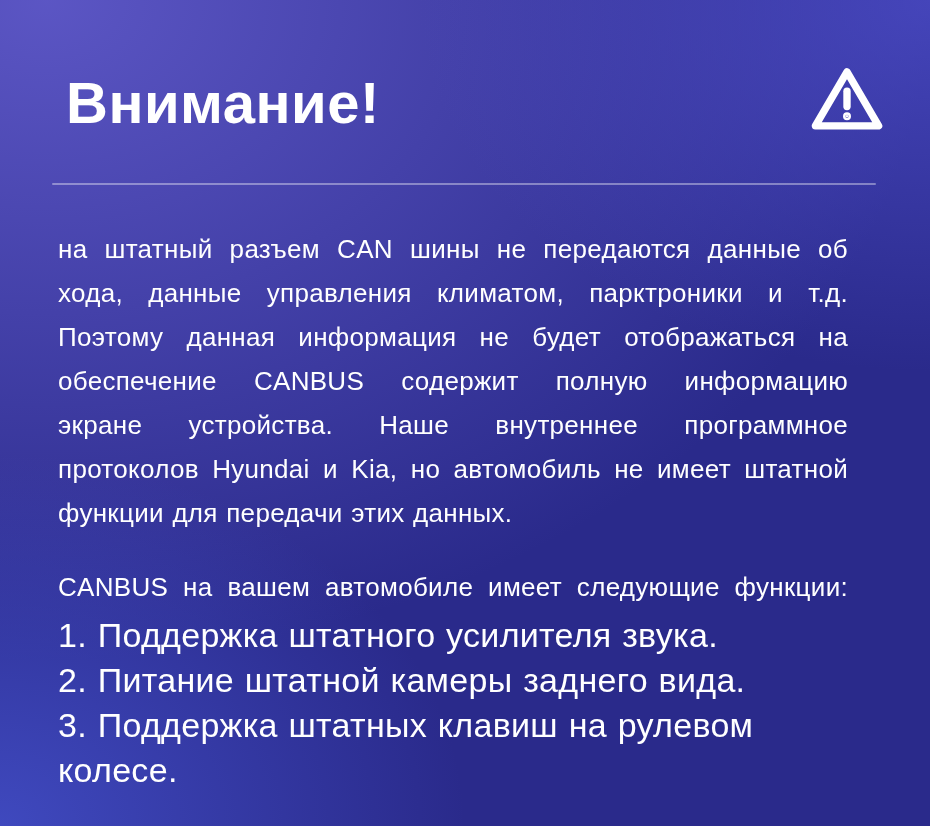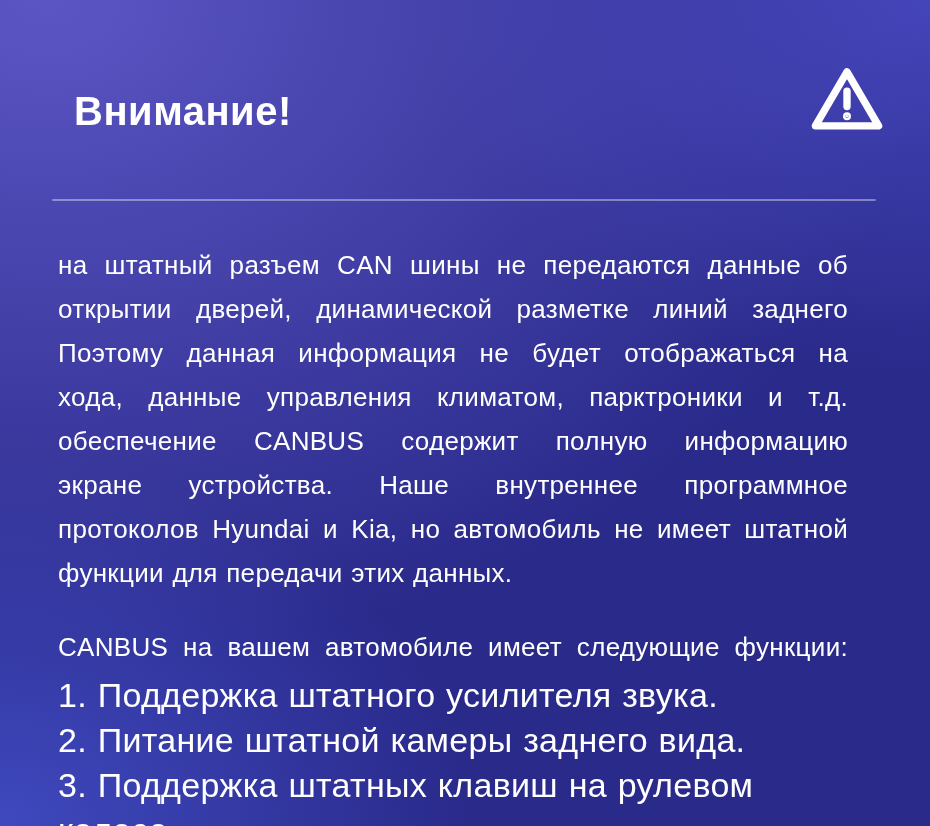--- a/index.html
+++ b/index.html
@@ -24,8 +24,8 @@
     padding: 60px 46px 0 58px;
   }
   .title {
-    margin: 16px;
-    font-size: 40px;
+    margin: 8px;
+    font-size: 58px;
     line-height: 70px;
     font-weight: 700;
     letter-spacing: 0.5px;

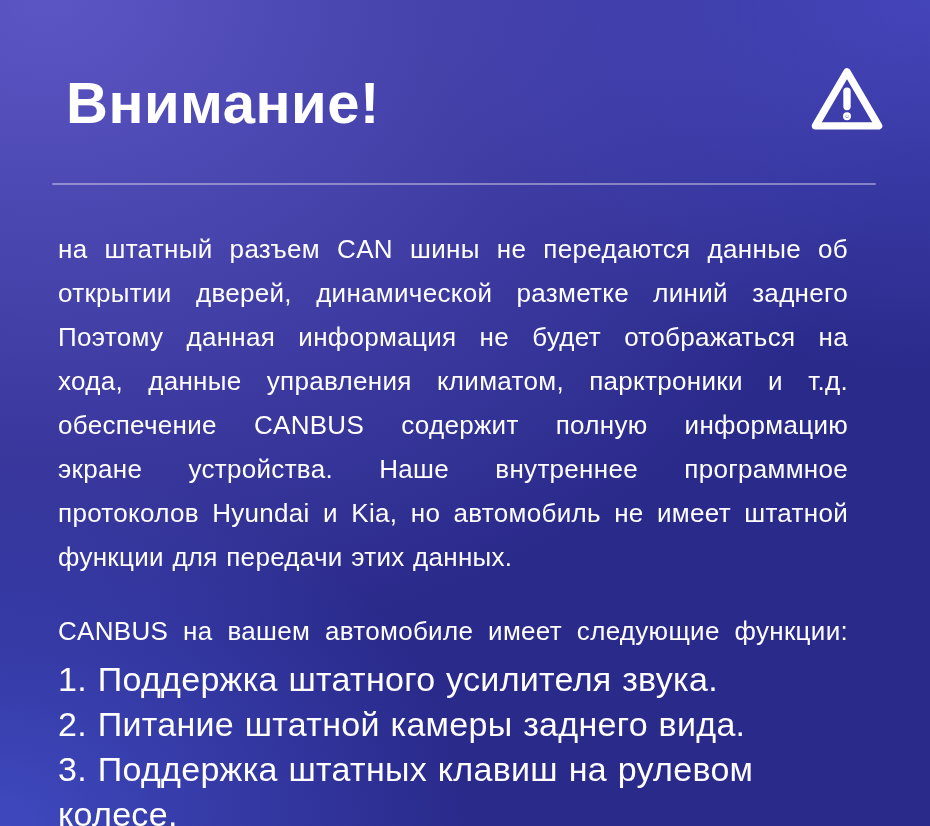--- a/index.html
+++ b/index.html
@@ -89,7 +89,6 @@
 
     <div class="para">
         <div class="line just">на штатный разъем CAN шины не передаются данные об</div>
-        <div class="line just">открытии дверей, динамической разметке линий заднего</div>
         <div class="line just">Поэтому данная информация не будет отображаться на</div>
         <div class="line just">хода, данные управления климатом, парктроники и т.д.</div>
         <div class="line just">обеспечение CANBUS содержит полную информацию</div>

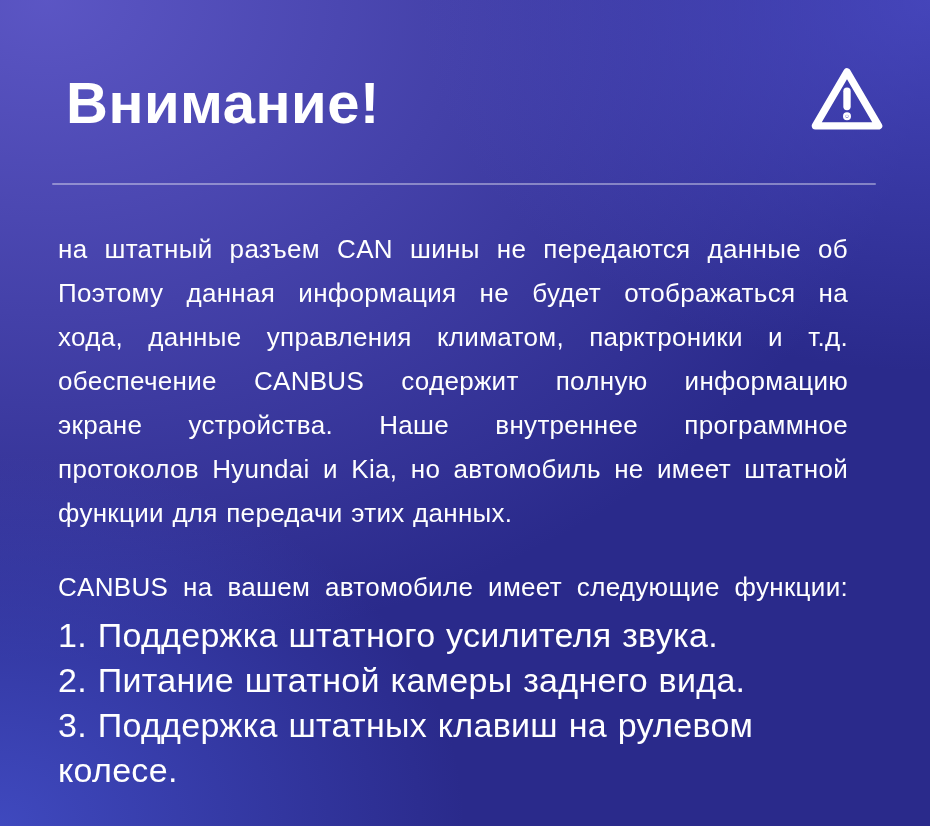--- a/index.html
+++ b/index.html
@@ -89,8 +89,8 @@
 
     <div class="para">
         <div class="line just">на штатный разъем CAN шины не передаются данные об</div>
+        <div class="line just">хода, данные управления климатом, парктроники и т.д.</div>
         <div class="line just">Поэтому данная информация не будет отображаться на</div>
-        <div class="line just">хода, данные управления климатом, парктроники и т.д.</div>
         <div class="line just">обеспечение CANBUS содержит полную информацию</div>
         <div class="line just">экране устройства. Наше внутреннее программное</div>
         <div class="line just">протоколов Hyundai и Kia, но автомобиль не имеет штатной</div>

